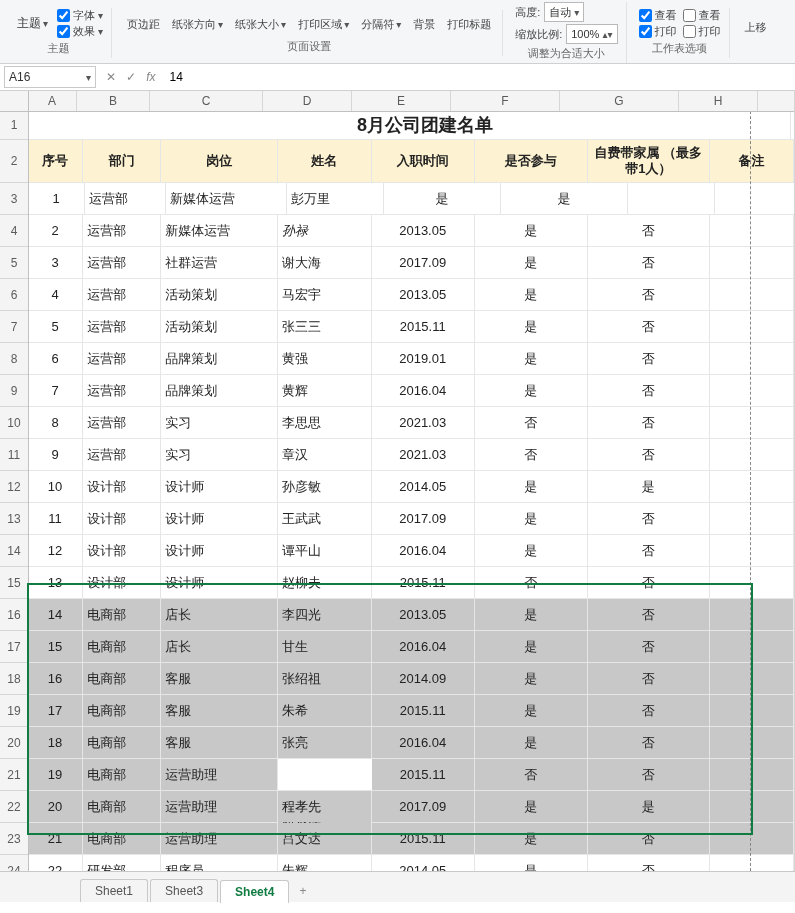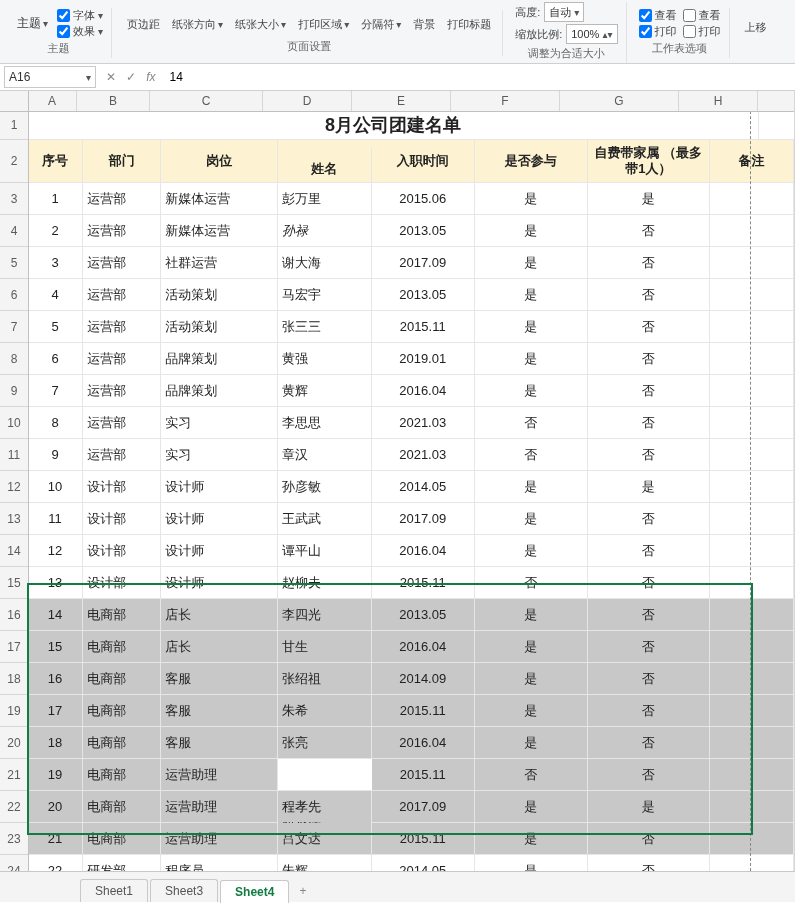--- a/index.html
+++ b/index.html
@@ -409,7 +409,7 @@
     </div>
   <div class="cells" id="cells">
       <div class="row " style="height: 28px;">
-        <div class="cell title-row" style="width: 722px; height: 100%;">8月公司团建名单</div>
+        <div class="cell title-row" style="width: 722px; height: 100%; margin-left: 32px;">8月公司团建名单</div>
       </div>
       <div class="row header-row" style="height: 42px;">
         <div class="cell cA " style="width: 48px; height: 100%;">序号</div>

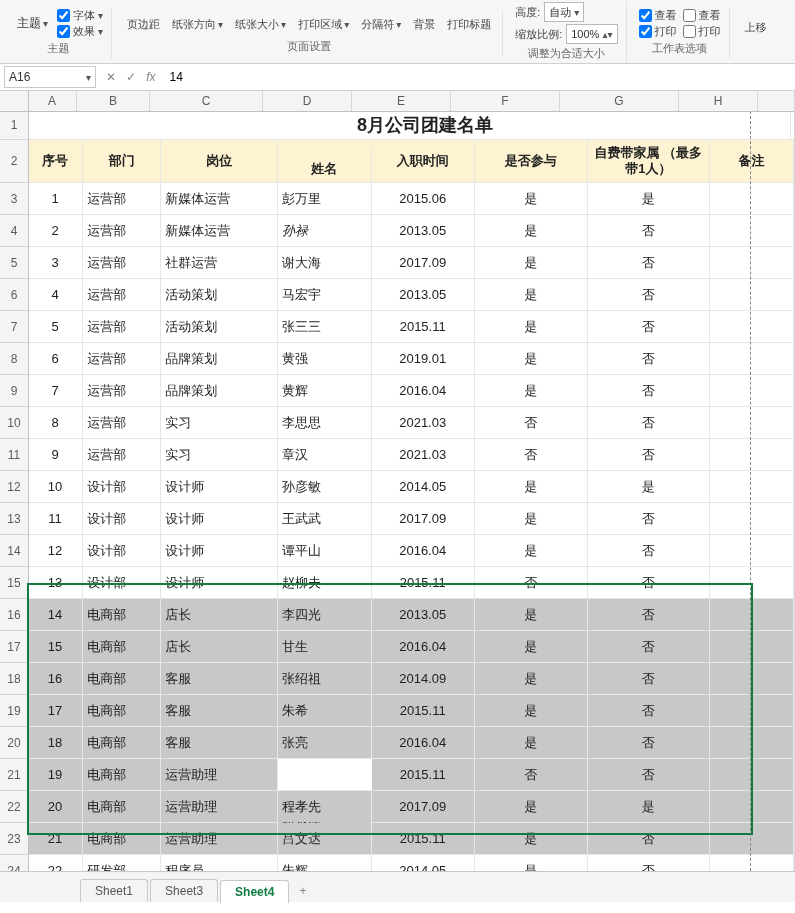--- a/index.html
+++ b/index.html
@@ -415,7 +415,7 @@
         <div class="cell cA " style="width: 48px; height: 100%;">序号</div>
         <div class="cell cB " style="width: 72px; height: 100%;">部门</div>
         <div class="cell cC " style="width: 112px; height: 100%;">岗位</div>
-        <div class="cell cD " style="width: 88px; height: 100%; margin-top: 8px;">姓名</div>
+        <div class="cell cD " style="width: 88px; height: 100%;">姓名</div>
         <div class="cell cE " style="width: 98px; height: 100%;">入职时间</div>
         <div class="cell cF " style="width: 108px; height: 100%;">是否参与</div>
         <div class="cell cG " style="width: 118px; height: 100%;">自费带家属

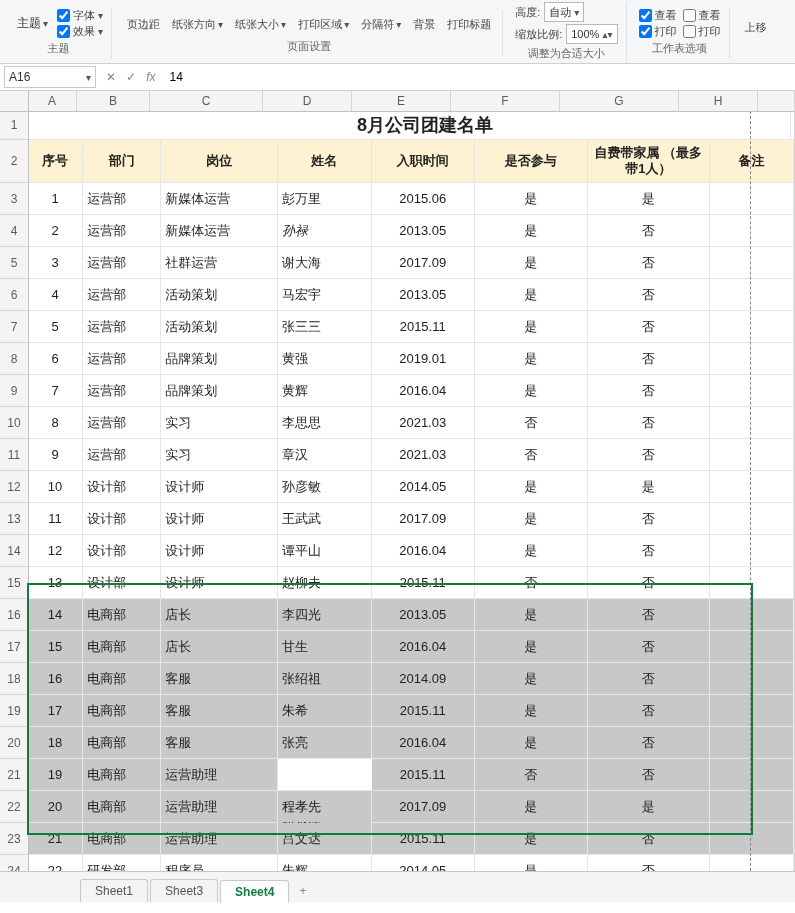--- a/index.html
+++ b/index.html
@@ -427,7 +427,6 @@
         <div class="cell cB " style="width: 72px; height: 100%;">运营部</div>
         <div class="cell cC " style="width: 112px; height: 100%;">新媒体运营</div>
         <div class="cell cD " style="width: 88px; height: 100%;">彭万里</div>
-        <div class="cell cE ac" style="width: 98px; height: 100%;">2015.06</div>
         <div class="cell cF ac" style="width: 108px; height: 100%;">是</div>
         <div class="cell cG ac" style="width: 118px; height: 100%;">是</div>
         <div class="cell cH " style="width: 78px; height: 100%;"></div>

